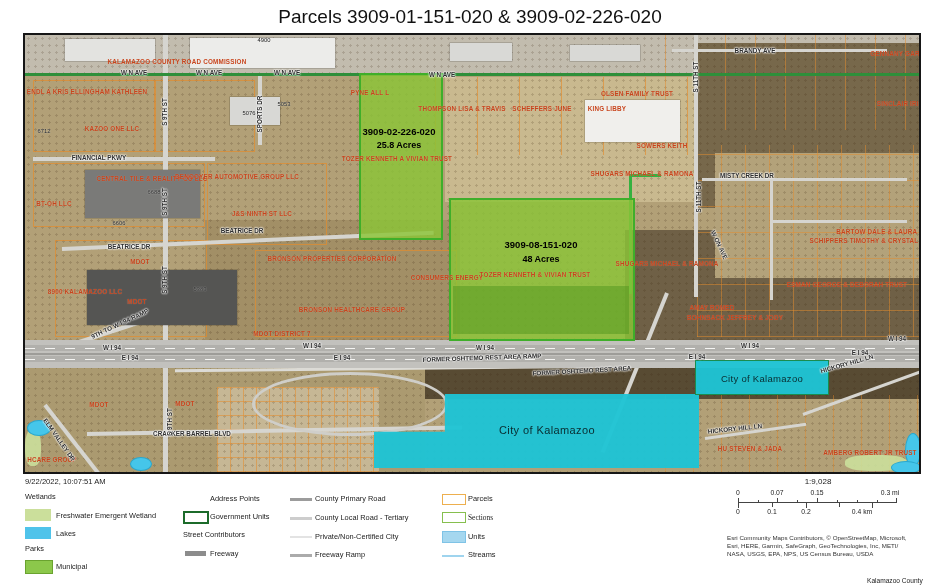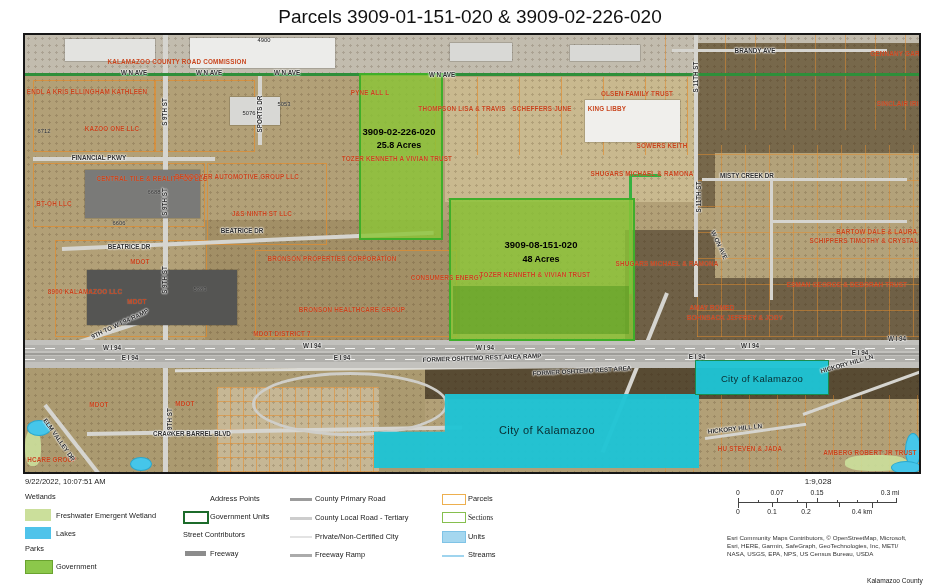--- a/index.html
+++ b/index.html
@@ -244,7 +244,7 @@
   <div class="f f-l" style="left:56px;top:529px;">Lakes</div>
   <div class="f f-h" style="left:25px;top:544px;">Parks</div>
   <div class="sw sw-muni" style="left:25px;top:560px;width:26px;height:12px;"></div>
-  <div class="f f-l" style="left:56px;top:562px;">Government</div>
+  <div class="f f-l" style="left:56px;top:562px;">Municipal</div>
 
   <div class="f f-l" style="left:210px;top:494px;">Address Points</div>
   <div class="sw sw-gov" style="left:183px;top:511px;width:22px;height:9px;"></div>

